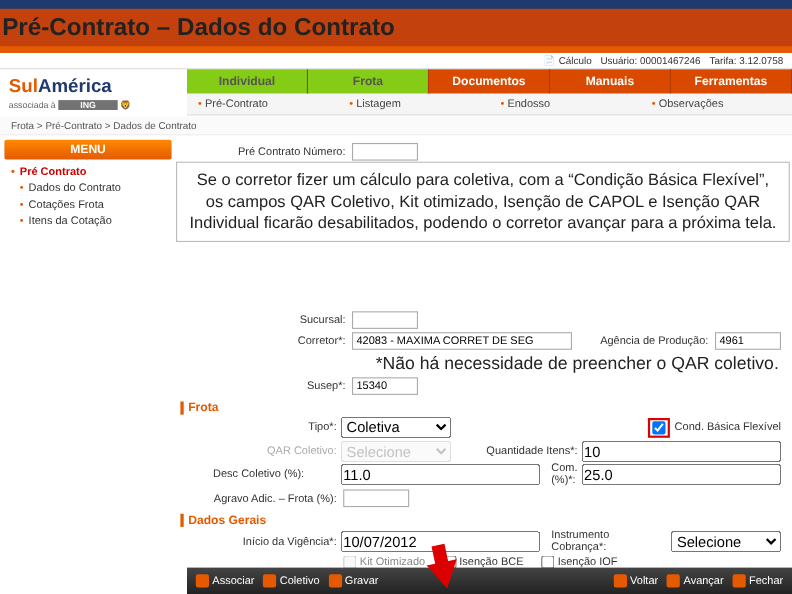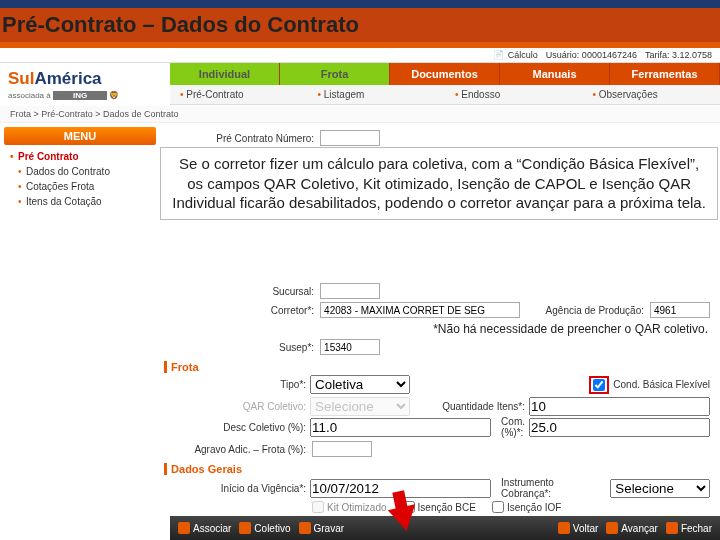--- a/index.html
+++ b/index.html
@@ -41,7 +41,7 @@
   .form-row input.wide { width: 200px; }
   .section-title { color: #e55a00; font-weight: bold; font-size: 11px; margin: 6px 0 2px; border-left: 3px solid #e55a00; padding-left: 4px; }
   .callout { position: absolute; left: 0; right: 2px; top: 24px; background: #fff; border: 1px solid #bbb; padding: 6px 10px; font-size: 15px; color: #222; text-align: center; line-height: 1.3; z-index: 5; }
-  .callout-note { font-size: 12px; color: #222; text-align: right; margin: 4px 2px 2px; }
+  .callout-note { font-size: 16px; color: #222; text-align: right; margin: 4px 2px 2px; }
   .grid-two { display: flex; justify-content: space-between; gap: 10px; }
   .grid-two > div { display: flex; align-items: center; gap: 4px; }
   .chk { width: 12px; height: 12px; }

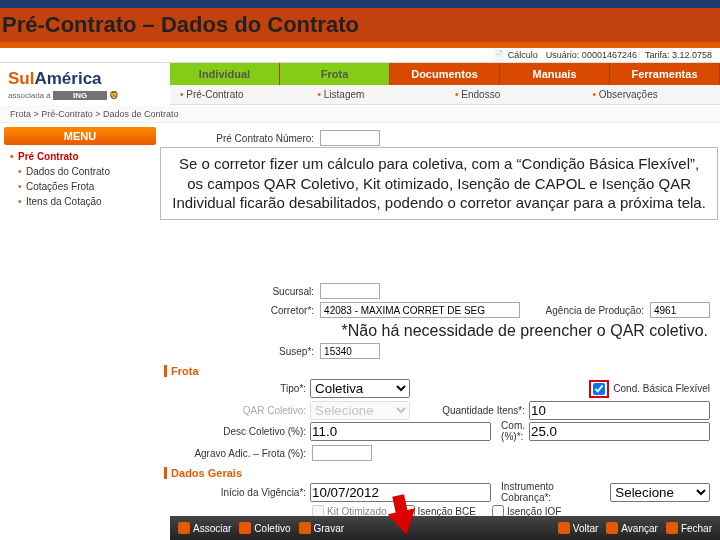--- a/index.html
+++ b/index.html
@@ -166,7 +166,7 @@
 
     <div class="grid-two">
       <div>
-        <span class="lbl" style="width:142px;text-align:right">Desc Coletivo (%):</span>
+        <span class="lbl" style="width:142px;text-align:center">Desc Coletivo (%):</span>
         <input type="text" class="small" value="11.0" style="">
       </div>
       <div>

